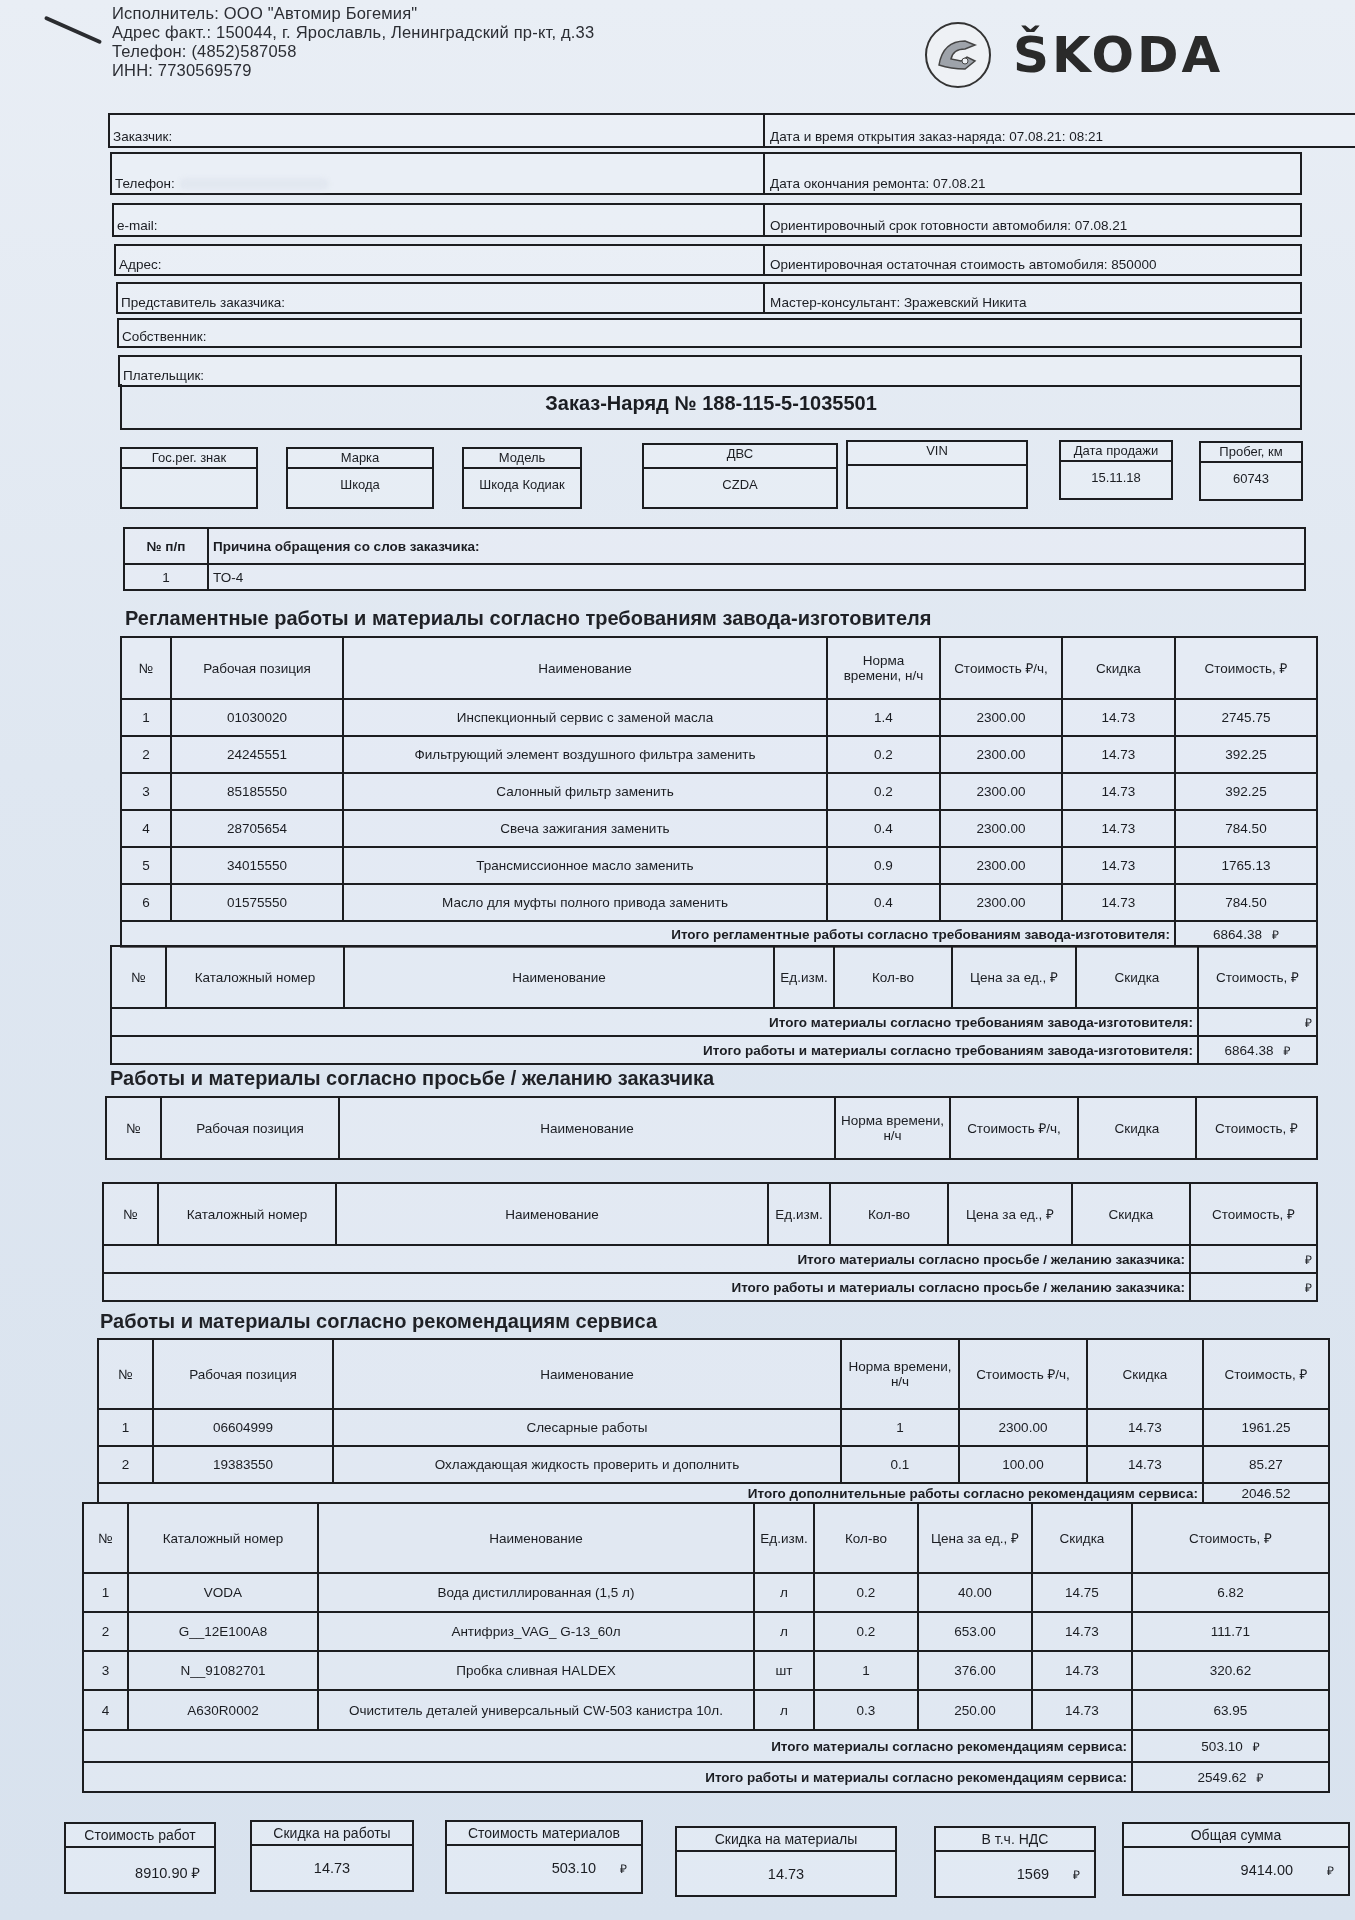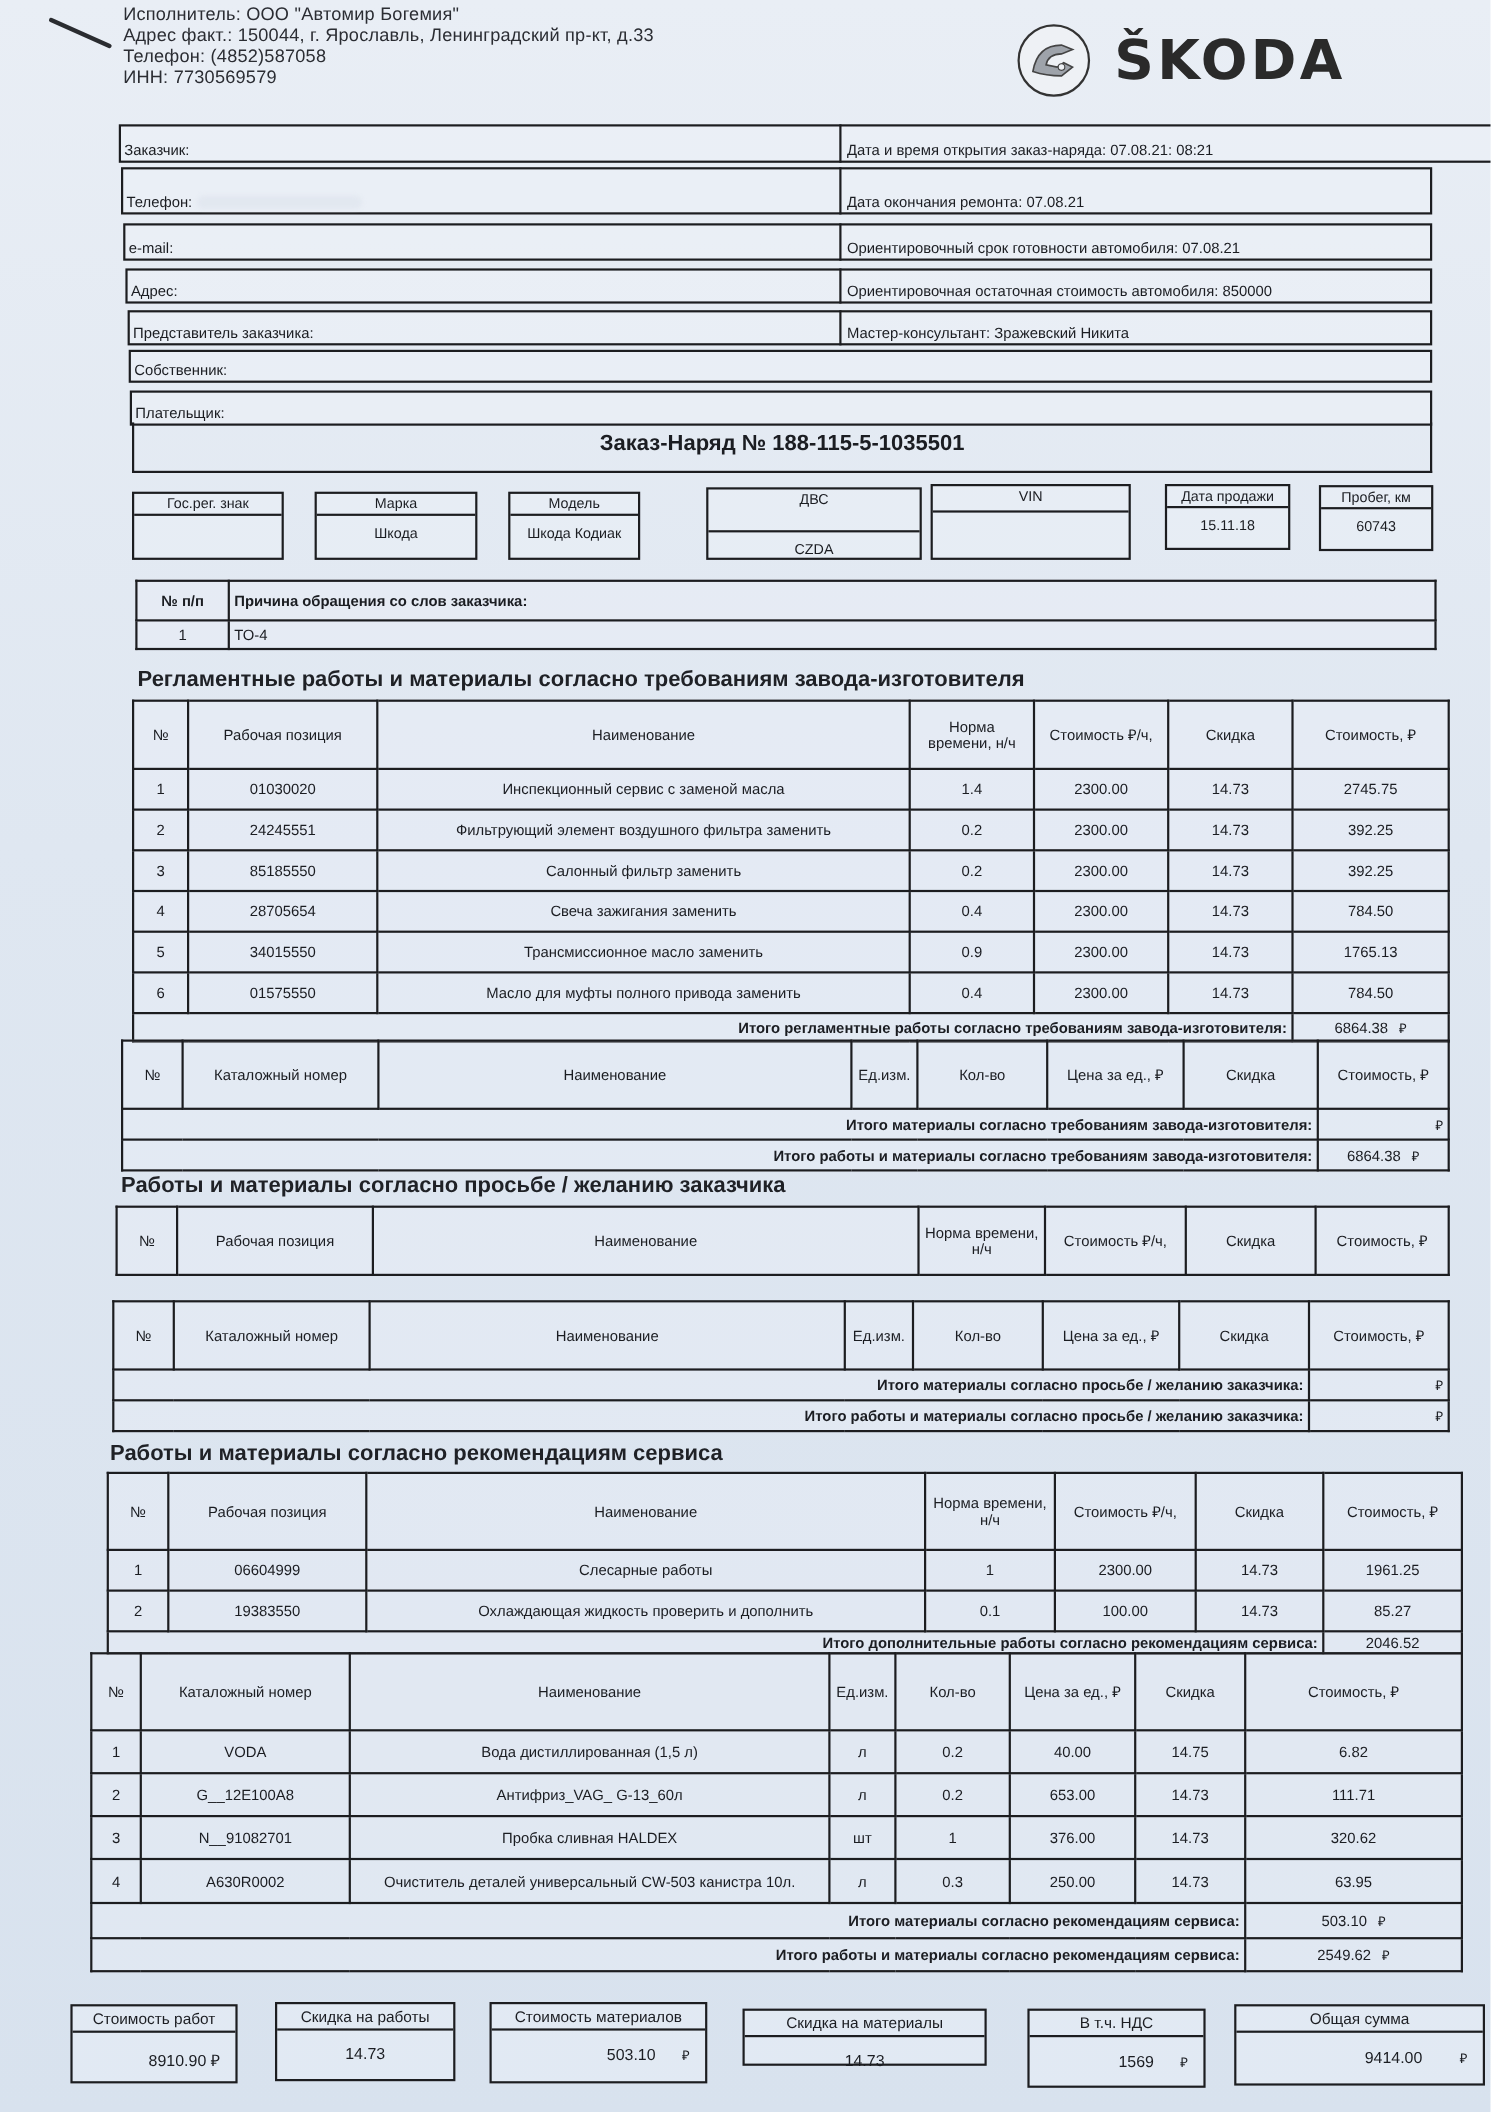--- a/index.html
+++ b/index.html
@@ -113,7 +113,7 @@
     <div class="v">Шкода Кодиак</div>
   </div>
   <div class="vbox" style="left:642px;top:443px;width:196px;height:66px;">
-    <div class="h" style="height:39px;">ДВС</div>
+    <div class="h" style="height:24px;">ДВС</div>
     <div class="v">CZDA</div>
   </div>
   <div class="vbox" style="left:846px;top:440px;width:182px;height:69px;">

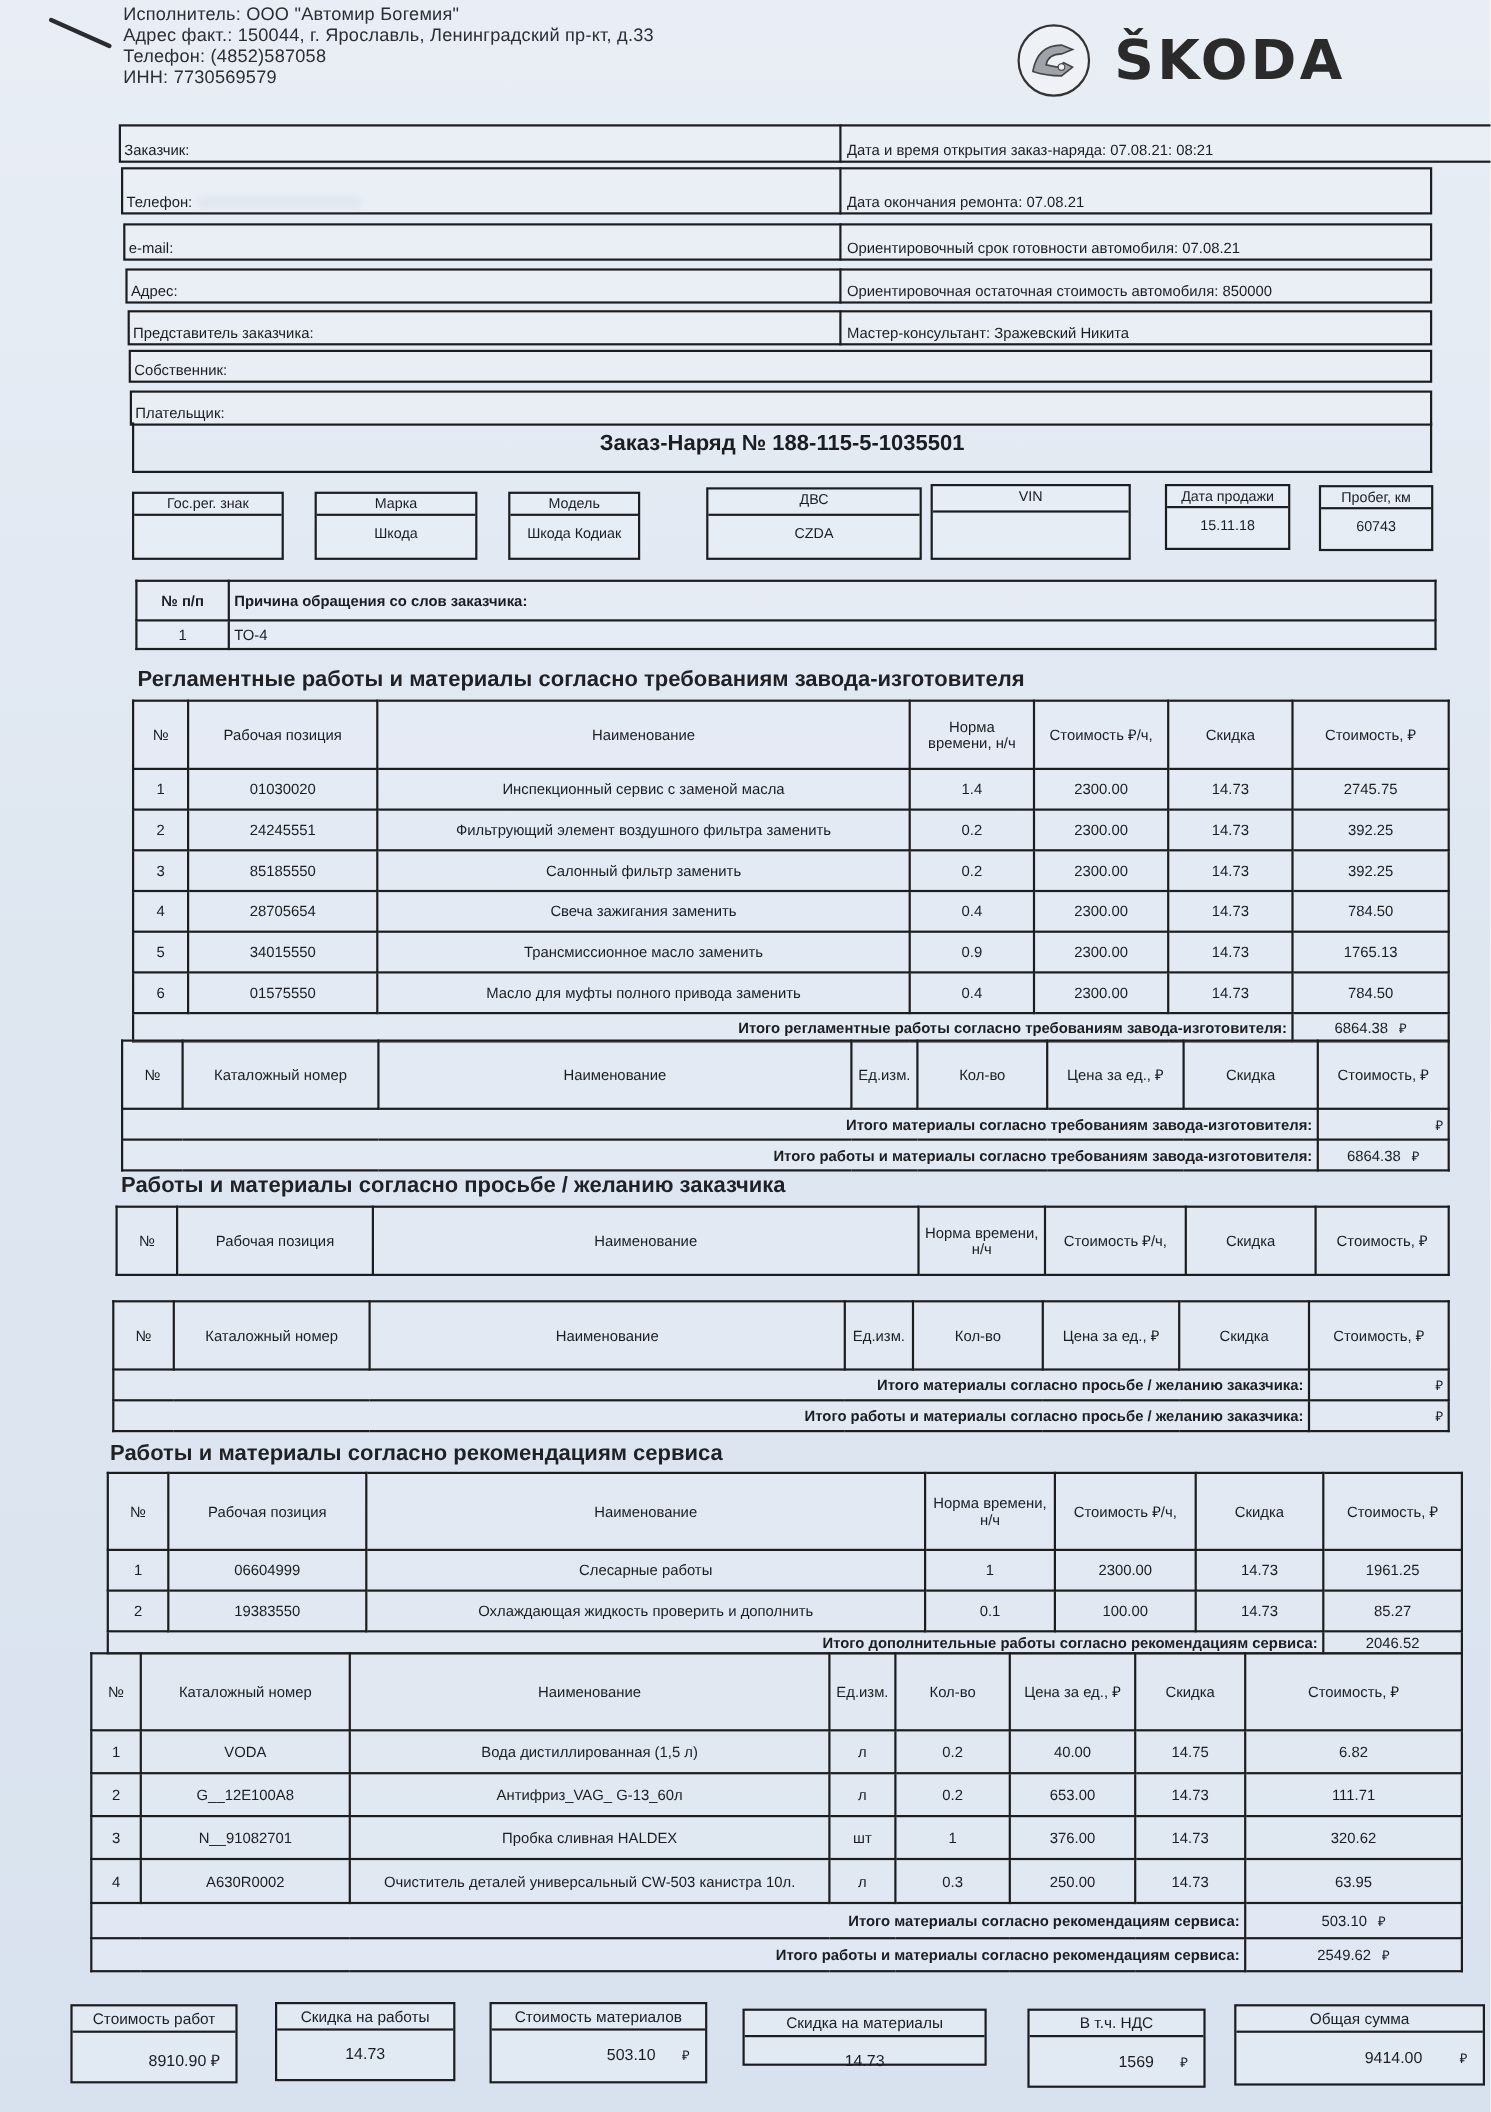--- a/index.html
+++ b/index.html
@@ -385,7 +385,7 @@
     <div class="h">Стоимость материалов</div>
     <div class="v"><span>503.10</span><span class="rub" style="margin-left:24px;">₽</span></div>
   </div>
-  <div class="sumbox" style="left:675px;top:1826px;width:222px;height:52px;">
+  <div class="sumbox" style="left:675px;top:1826px;width:222px;height:71px;">
     <div class="h">Скидка на материалы</div>
     <div class="v c">14.73</div>
   </div>

